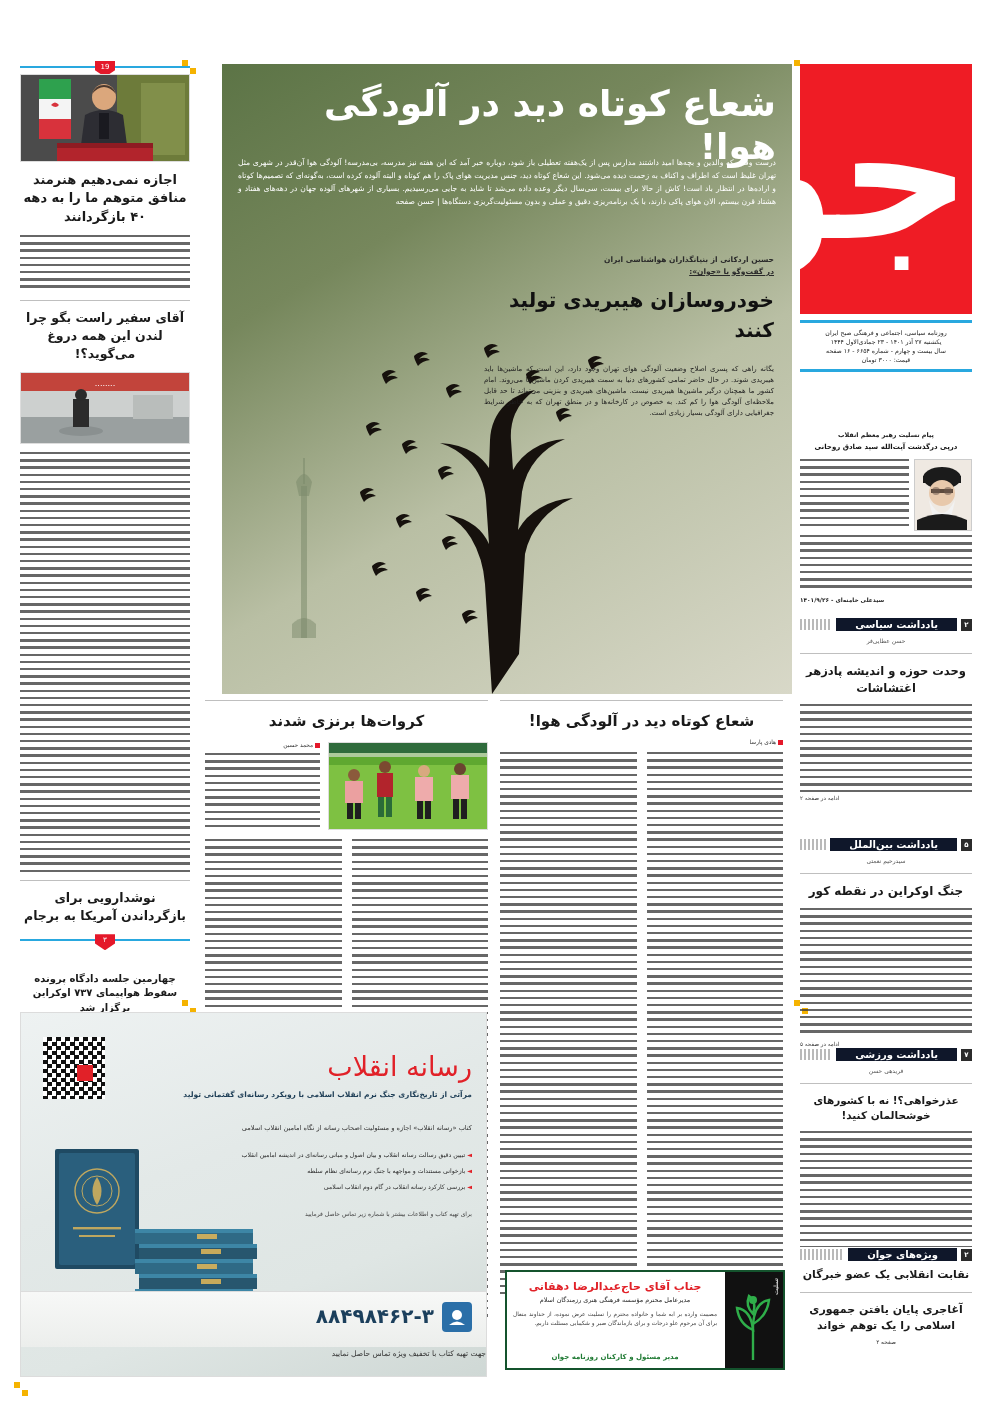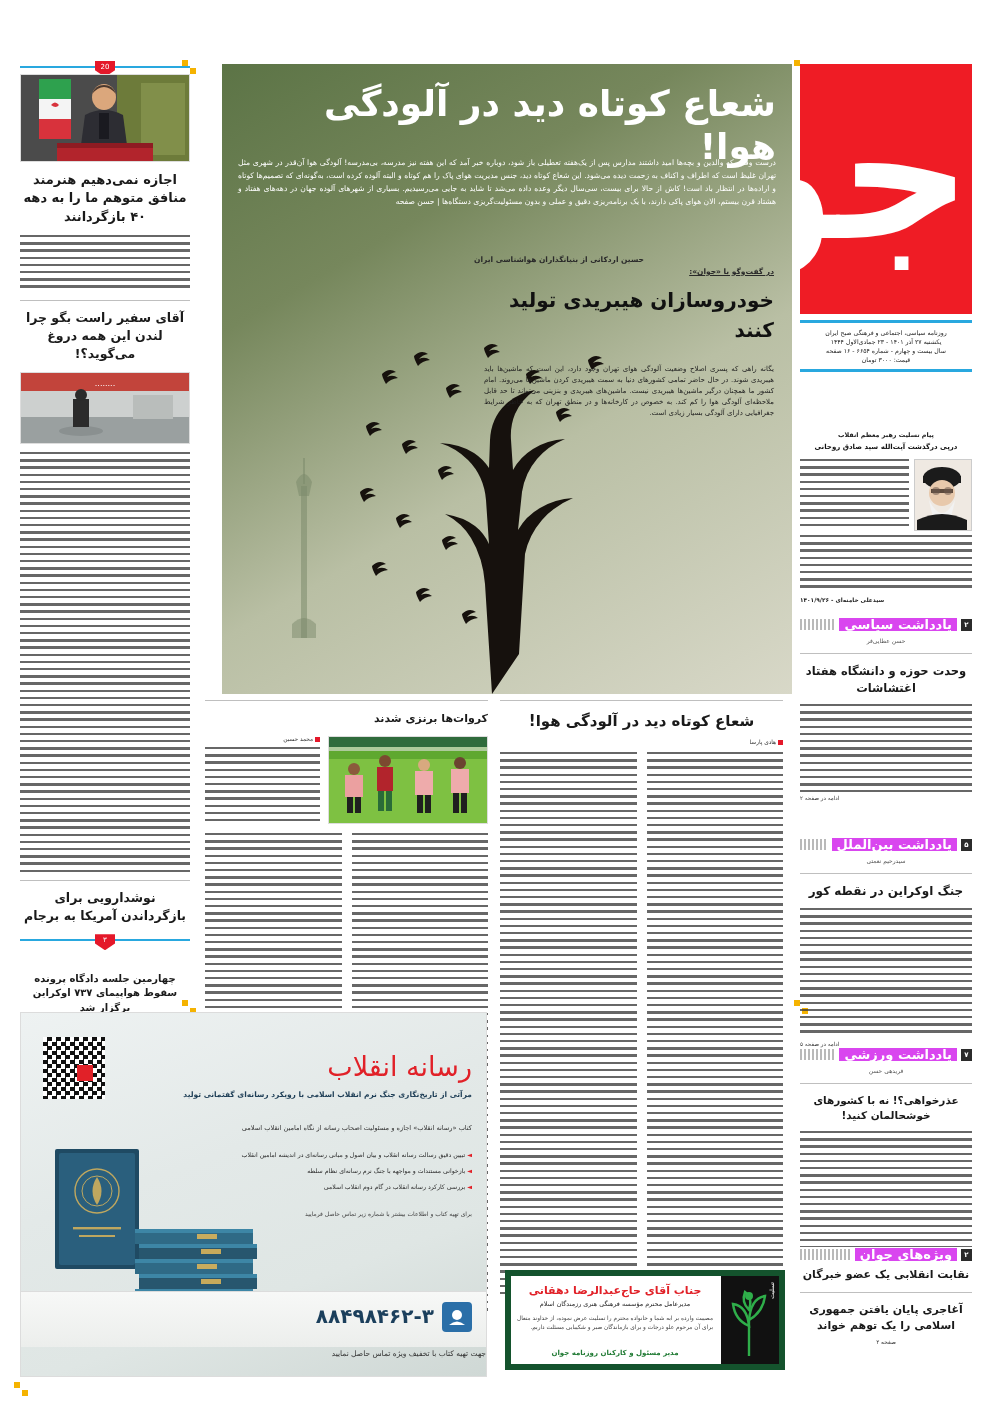--- a/index.html
+++ b/index.html
@@ -287,7 +287,7 @@
 
   <div class="box" style="left:20px; top:66px; width:170px;">
     <div class="sep-line cyan" style="margin:0 0 6px;">
-      <div class="page-chip">20</div>
+      <div class="page-chip">19</div>
     </div>
     <div class="thumb" style="height:88px; border:1px solid #ddd;">
       <svg viewBox="0 0 168 88" width="100%" height="88">

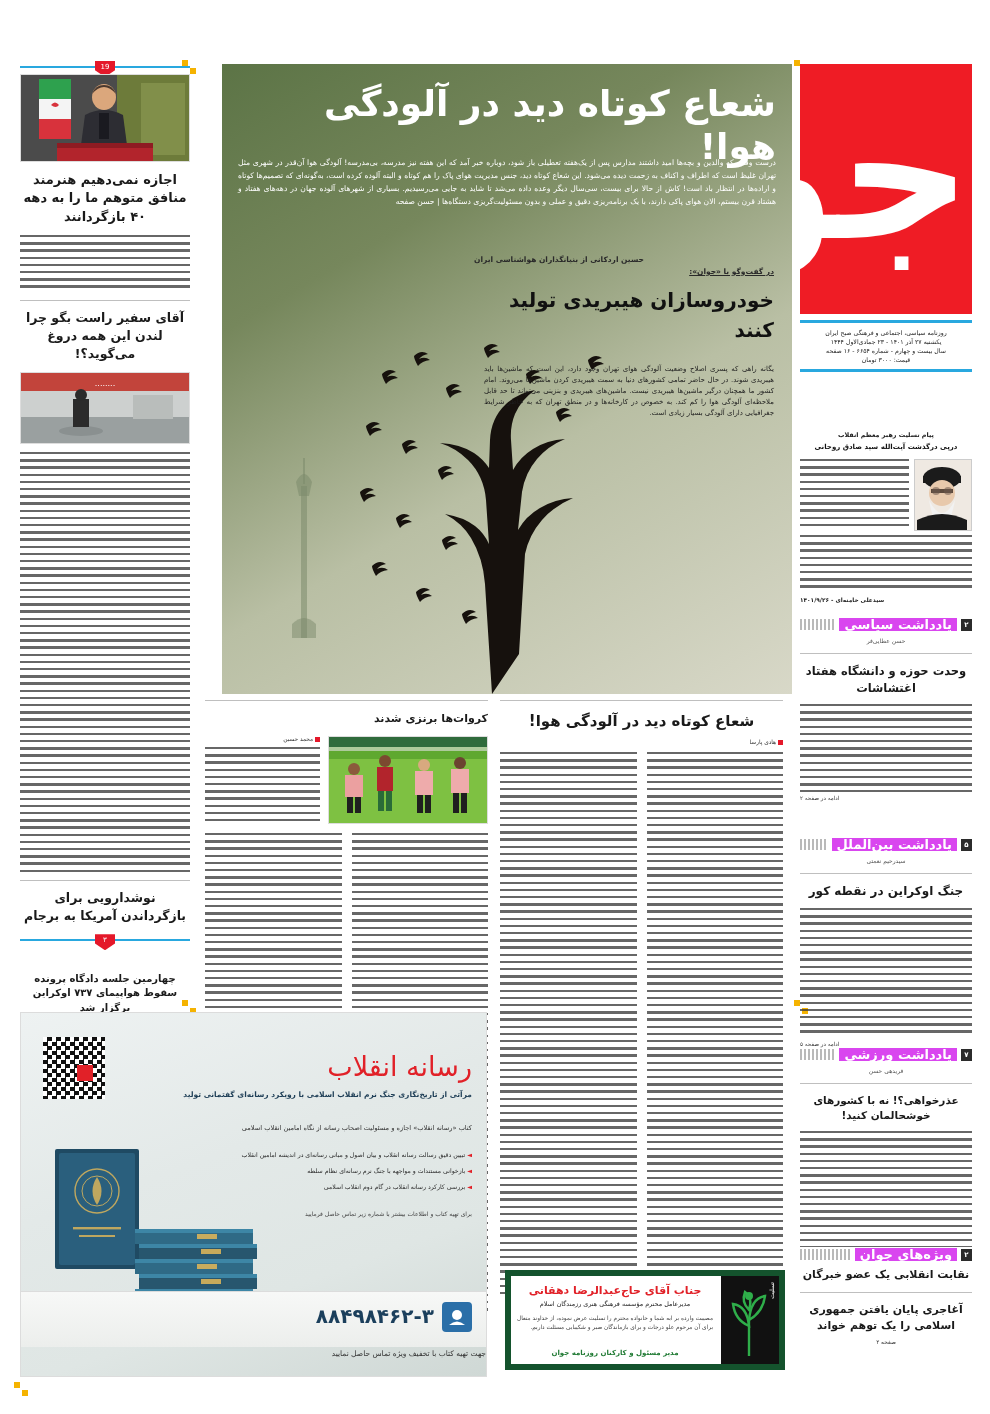--- a/index.html
+++ b/index.html
@@ -277,7 +277,7 @@
     <div class="hero-lead fa">درست وقتی که والدین و بچه‌ها امید داشتند مدارس پس از یک‌هفته تعطیلی باز شود، دوباره خبر آمد که این هفته نیز مدرسه، بی‌مدرسه! آلودگی هوا آن‌قدر در شهری مثل تهران غلیظ است که اطراف و اکناف به زحمت دیده می‌شود. این شعاع کوتاه دید، جنس مدیریت هوای پاک را هم کوتاه و البته آلوده کرده است، به‌گونه‌ای که تصمیم‌ها کوتاه و اراده‌ها در انتظار باد است! کاش از حالا برای بیست، سی‌سال دیگر وعده داده می‌شد تا شاید به جایی می‌رسیدیم. بسیاری از شهرهای آلوده جهان در دهه‌های هفتاد و هشتاد قرن بیستم، الان هوای پاکی دارند، با یک برنامه‌ریزی دقیق و عملی و بدون مسئولیت‌گریزی دستگاه‌ها | حسن صفحه</div>
 
     <div class="hero-subhead fa">
-      <div class="kicker fa" style="text-align:left;">حسین اردکانی از بنیانگذاران هواشناسی ایران</div>
+      <div class="kicker fa" style="text-align:right;">حسین اردکانی از بنیانگذاران هواشناسی ایران</div>
       <div class="kicker fa" style="text-align:right;text-decoration:underline;">در گفت‌وگو با «جوان»:</div>
       <div class="hero-sub-hl fa">خودروسازان هیبریدی تولید کنند</div>
     </div>

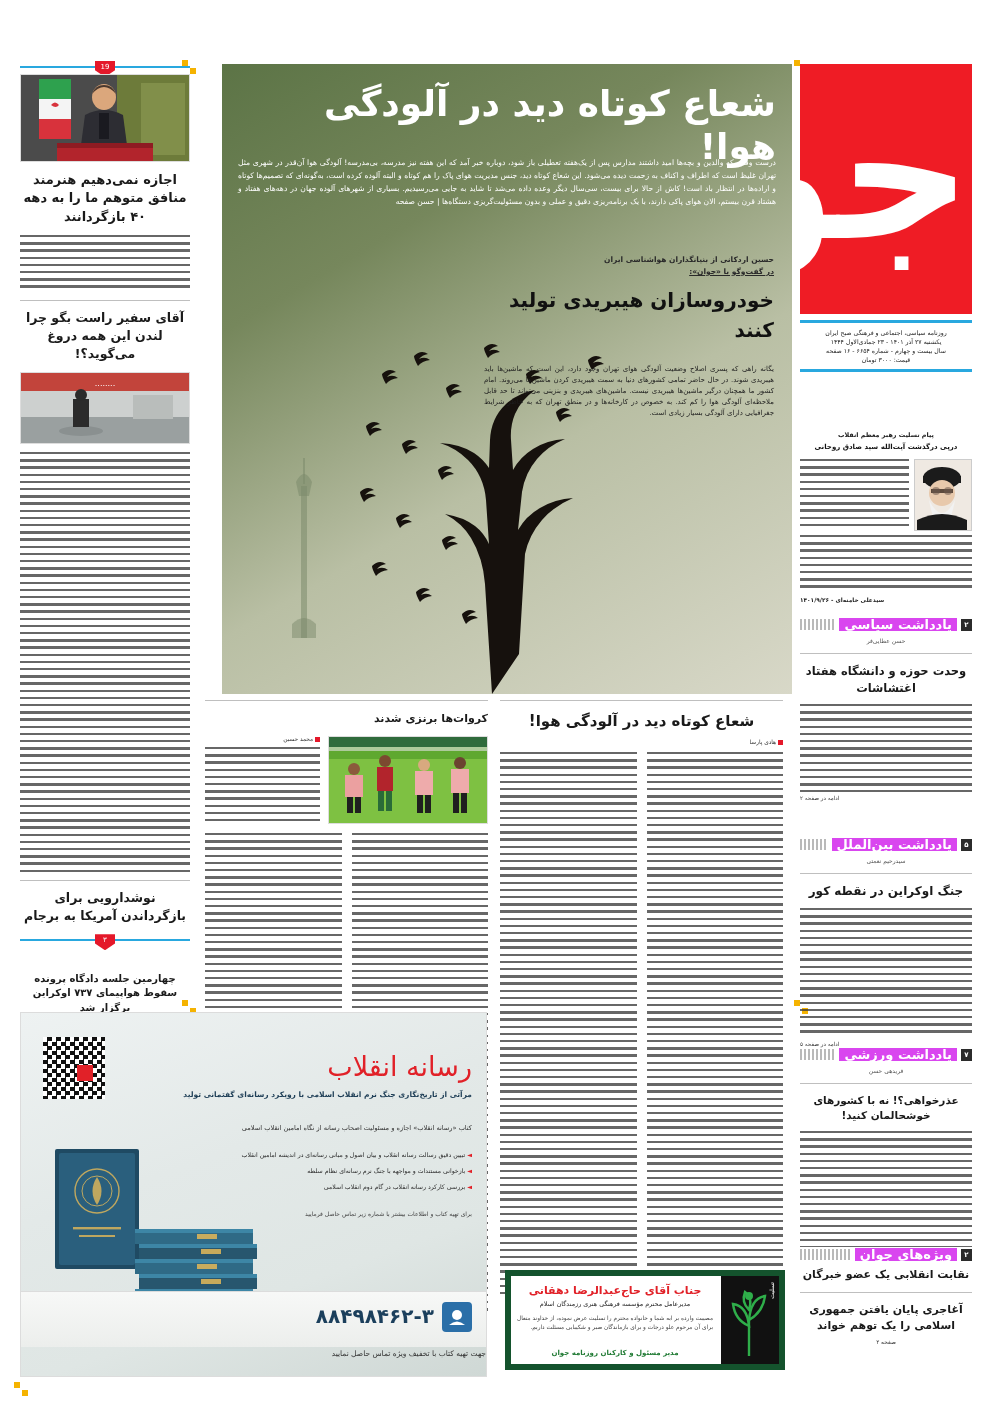--- a/index.html
+++ b/index.html
@@ -51,8 +51,8 @@
   
   .sec-head { display:flex; align-items:center; gap:4px; margin-bottom:6px; }
   .sec-badge {
-    background:#d946ef; color:#fff; font-size:13px; line-height:11px;
-    padding:1px 5px; white-space:nowrap; font-weight:700;
+    background:#0f172a; color:#fff; font-size:10px; line-height:11px;
+    padding:1px 19px; white-space:nowrap; font-weight:700;
   }
   .sec-num {
     width:11px; height:12px; background:#2b2b2b; color:#fff;

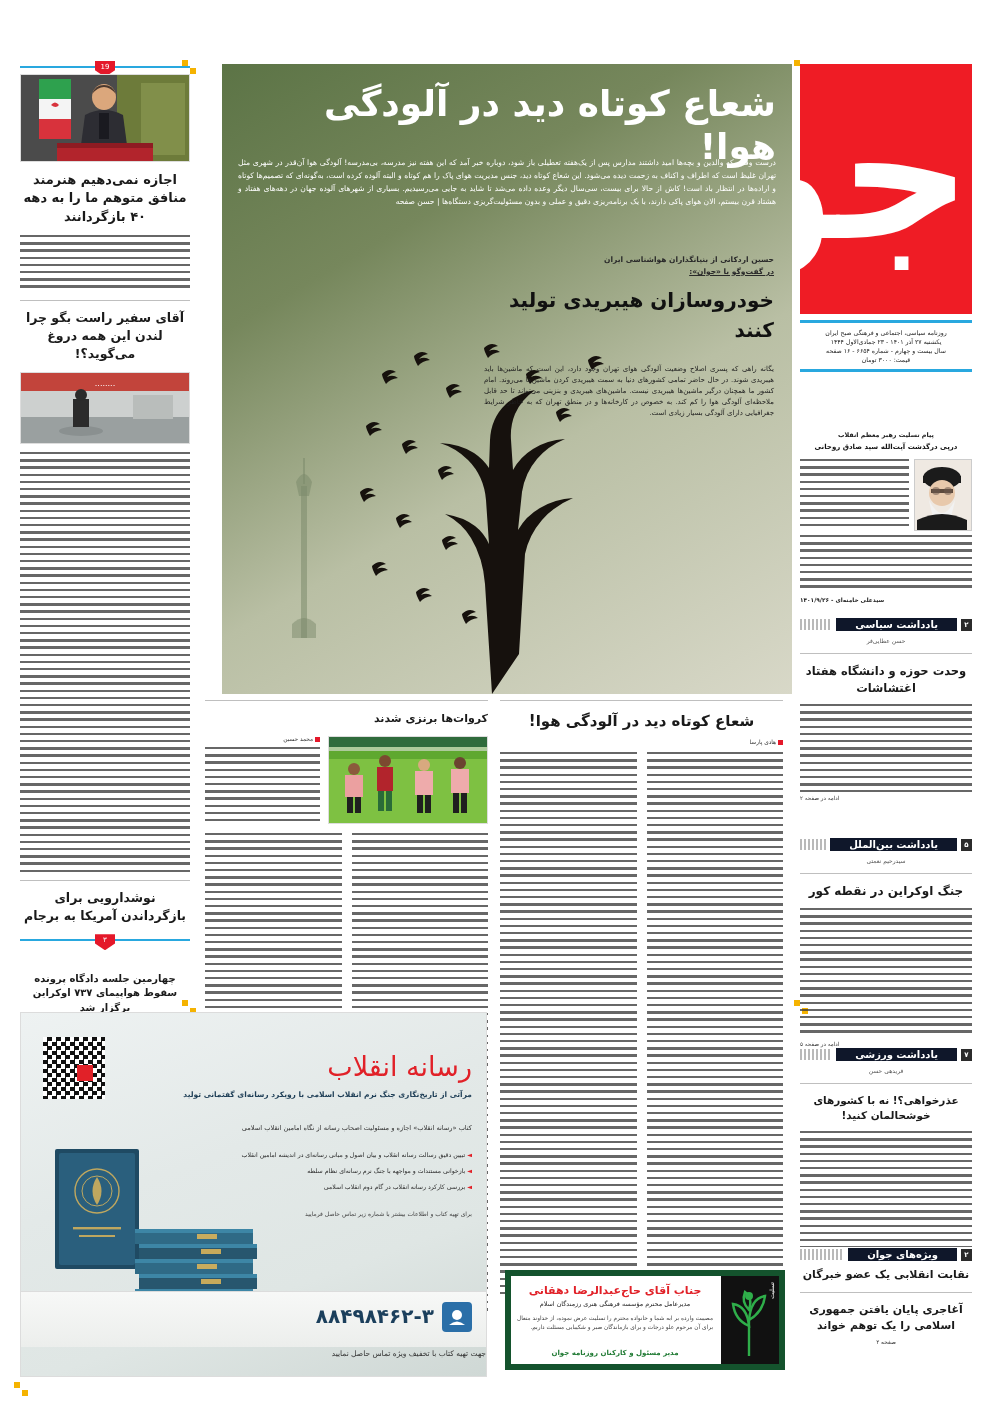--- a/index.html
+++ b/index.html
@@ -192,7 +192,7 @@
     </div>
     <div class="byline">حسن عطایی‌فر</div>
     <div class="sep-line"></div>
-    <div class="hl fa" style="font-size:11.5px;">وحدت حوزه و دانشگاه هفتاد اغتشاشات</div>
+    <div class="hl fa" style="font-size:11.5px;">وحدت حوزه و اندیشه پادزهر اغتشاشات</div>
     <div class="copy" style="height:88px; margin-top:8px;"></div>
     <div class="fa" style="font-size:5.6px; color:#333; text-align:left; margin-top:3px;">ادامه در صفحه ۲</div>
   </div>

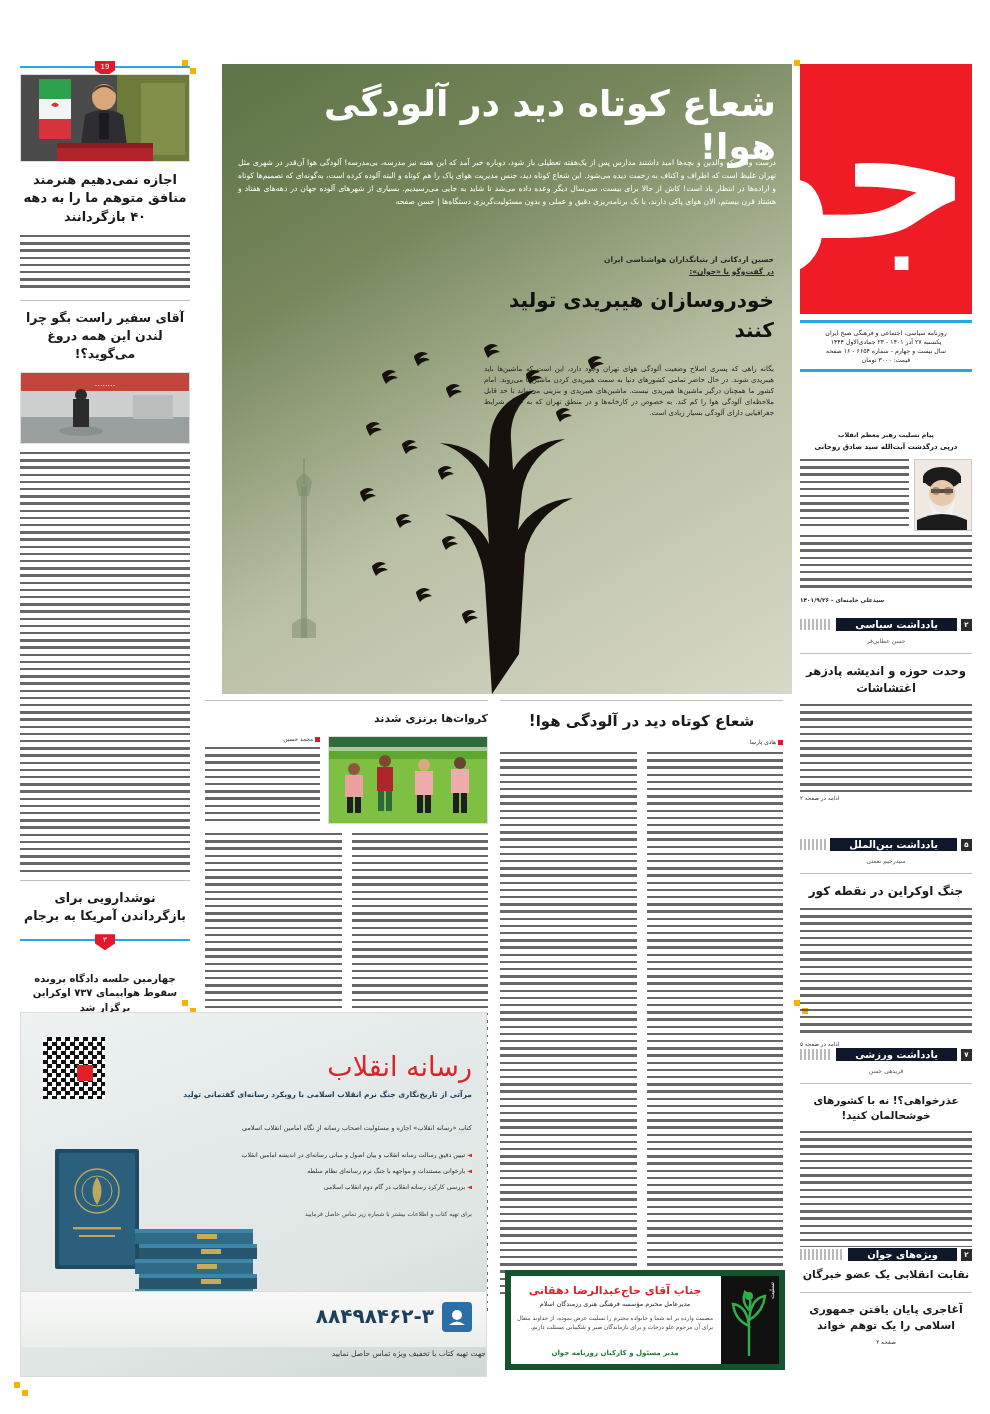--- a/index.html
+++ b/index.html
@@ -342,7 +342,7 @@
 
   <div class="box" style="left:205px; top:700px; width:283px;">
     <div class="sep-line" style="margin:0 0 10px;"></div>
-    <div class="hl fa" style="font-size:11px;text-align:right;">کروات‌ها برنزی شدند</div>
+    <div class="hl fa" style="font-size:15px;">کروات‌ها برنزی شدند</div>
     <div style="display:flex; gap:8px; margin-top:9px;">
       <div class="thumb" style="width:160px; height:88px; flex:none; border:1px solid #ddd;">
         <svg viewBox="0 0 158 88" width="100%" height="88">

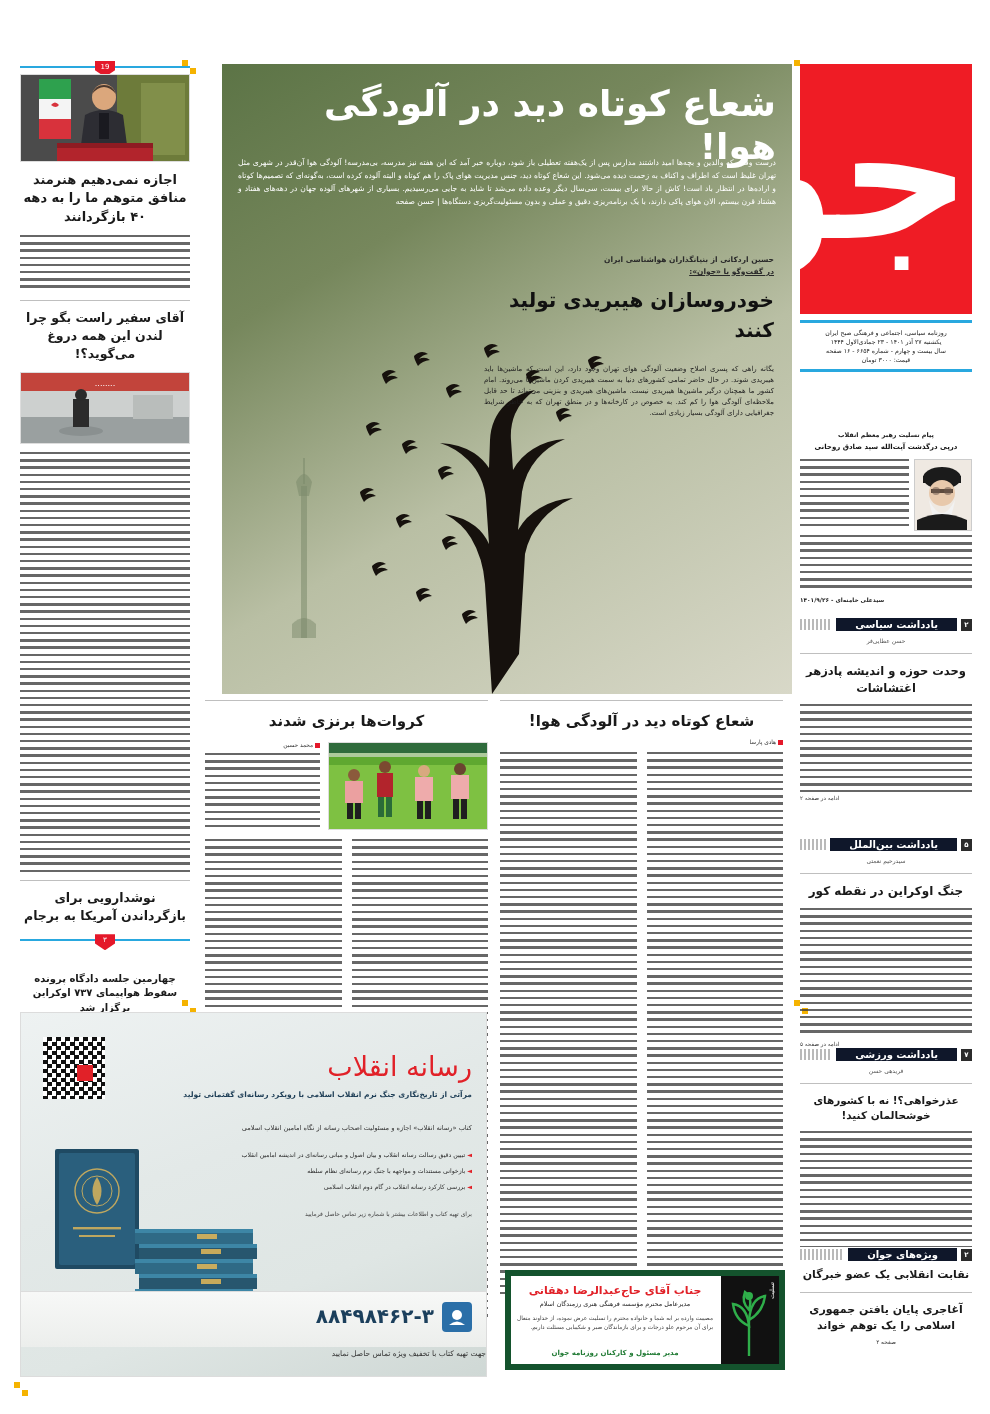--- a/index.html
+++ b/index.html
@@ -111,7 +111,7 @@
   .ad-title-red { color:#e12128; font-weight:400; }
   .ad-cond {
     position:absolute; left:505px; top:1270px; width:280px; height:100px;
-    background:#fff; border:6px solid #14532d; overflow:hidden;
+    background:#fff; border:2px solid #14532d; overflow:hidden;
   }
   .cond-strip {
     position:absolute; right:0; top:0; bottom:0; width:58px; background:#111;

